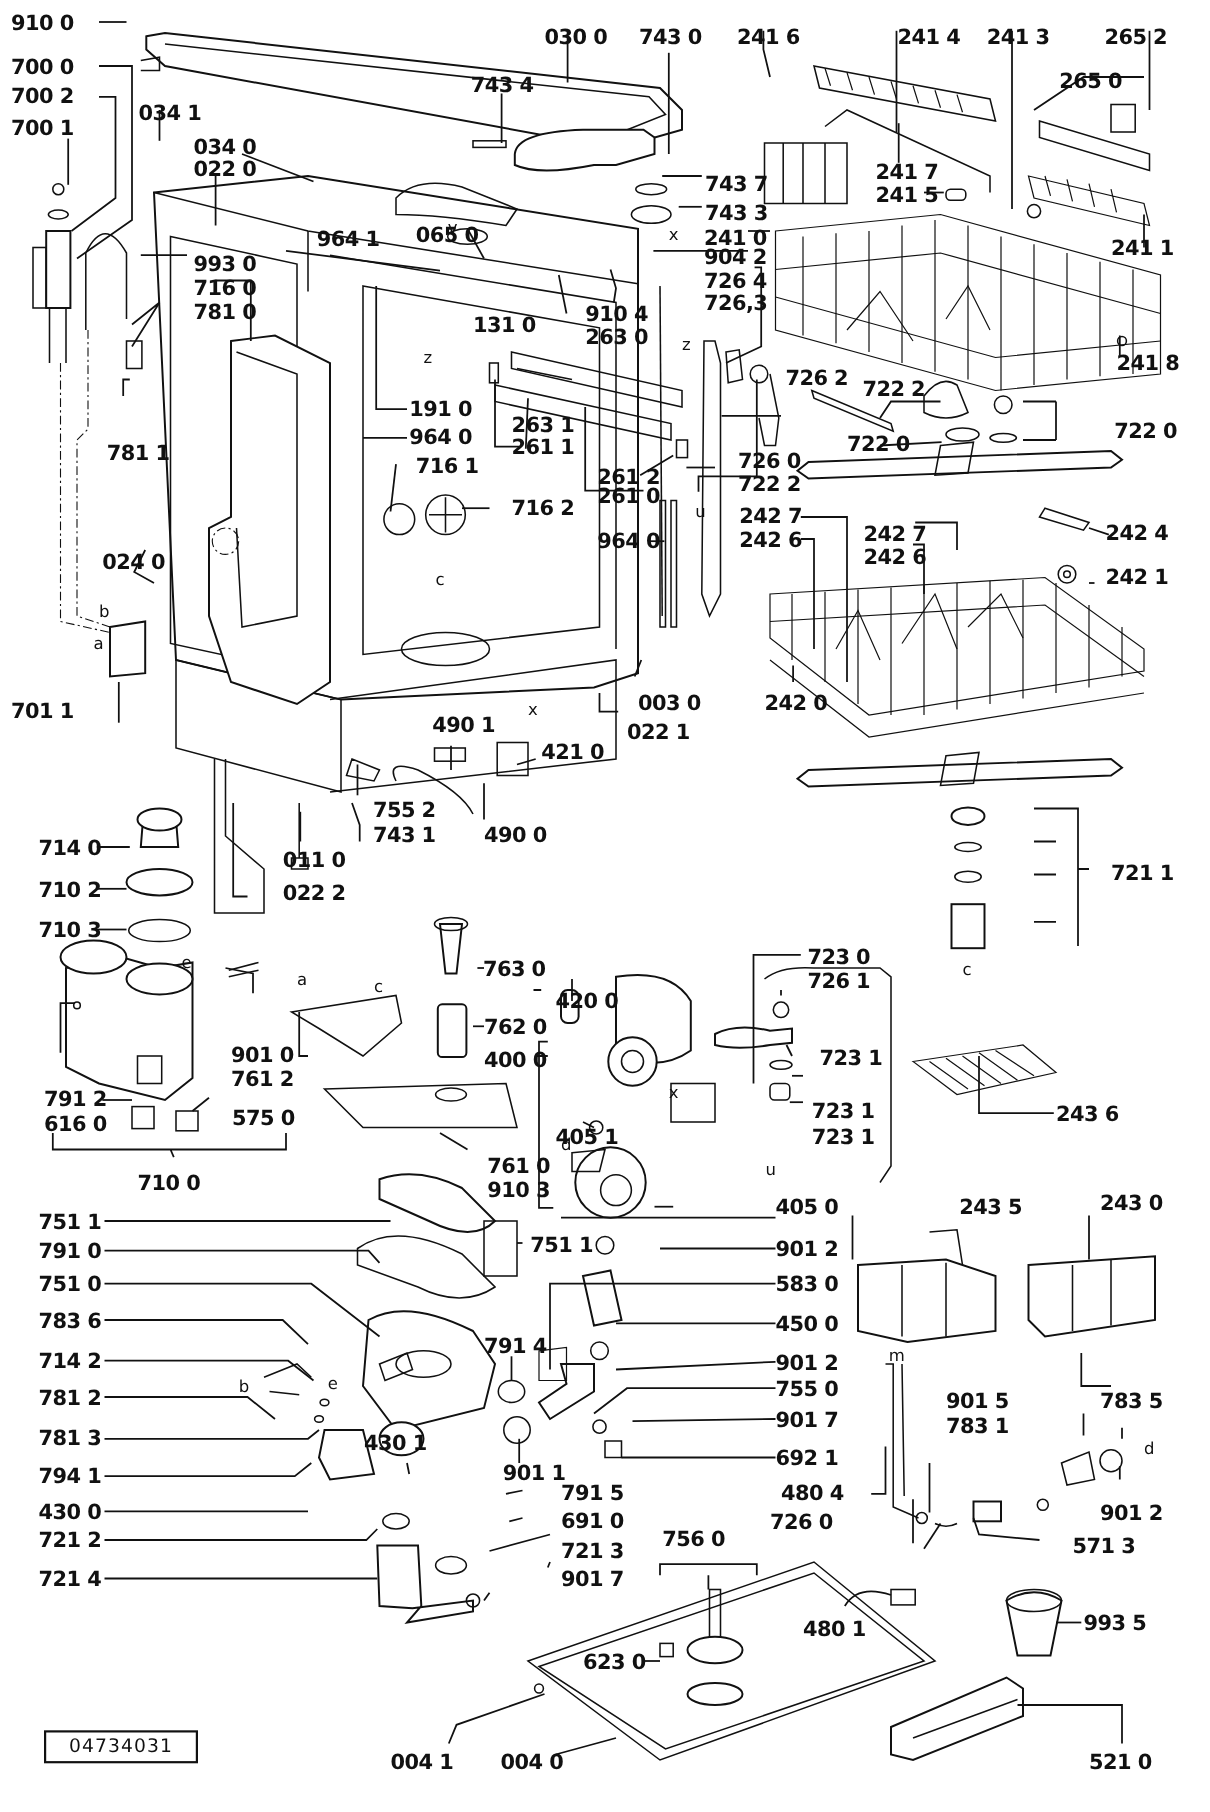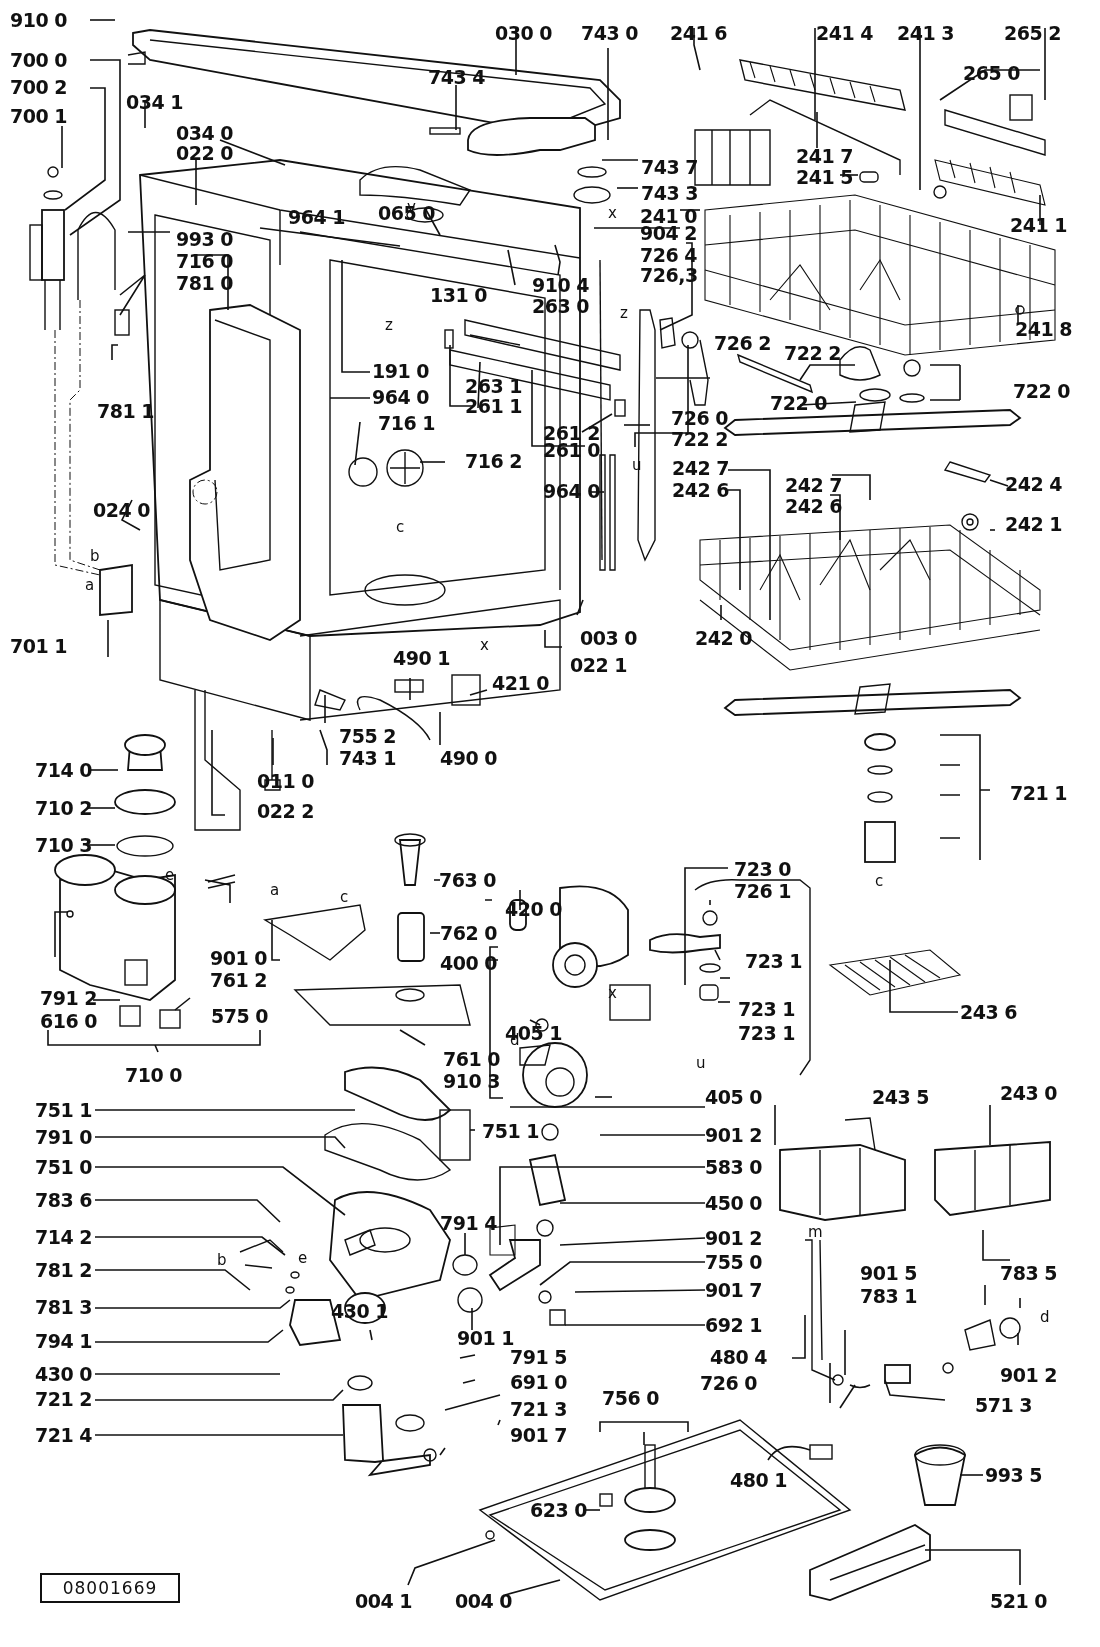--- a/index.html
+++ b/index.html
@@ -542,6 +542,6 @@
   </g>
 </svg>
 
-<div id="code-box">08001669</div>
+<div id="code-box">04734031</div>
 
 </body></html>

